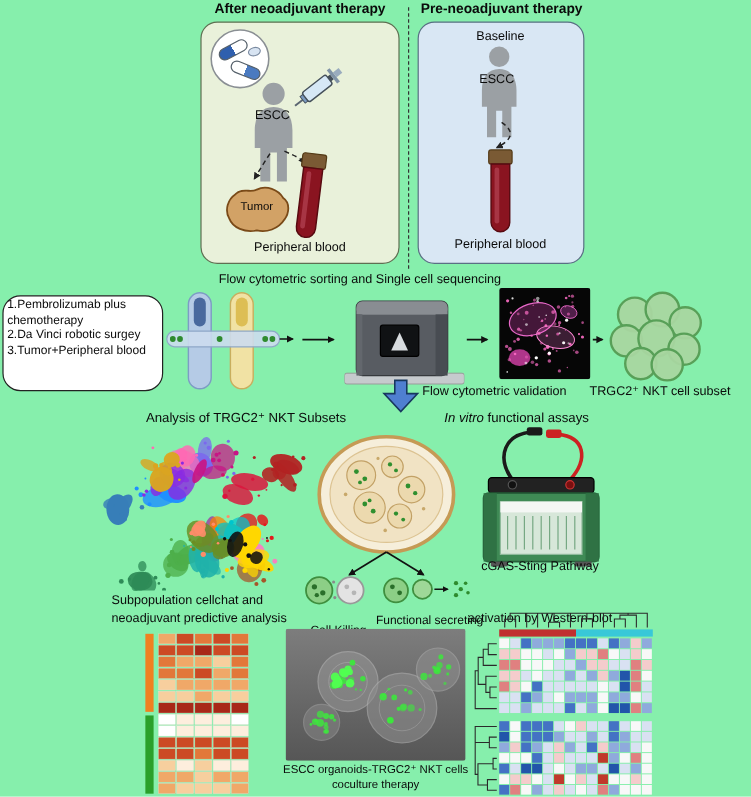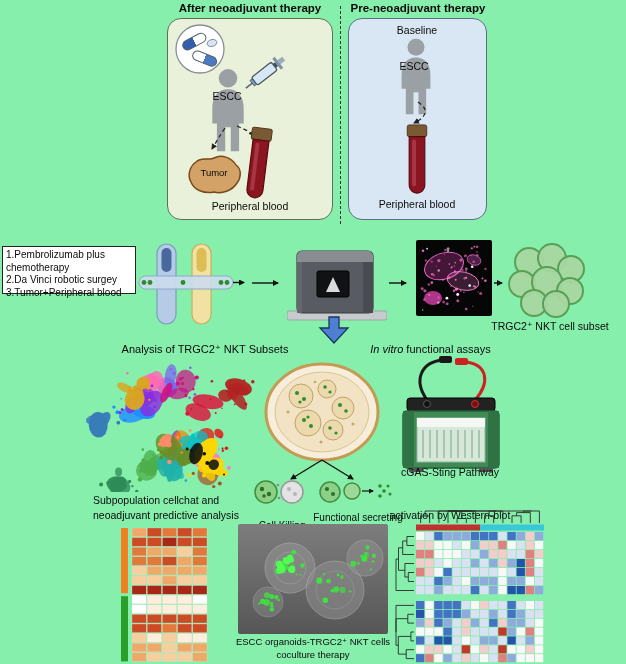--- a/index.html
+++ b/index.html
@@ -122,6 +122,7 @@
   </svg>
   <div class="abs ctr t10 nowrap" style="left:352px;top:198px;width:130px;">Peripheral blood</div>
 
+  <div class="abs ctr t10 nowrap" style="left:145px;top:227px;width:310px;">Flow cytometric sorting and Single cell sequencing</div>
 
   <div class="abs treatbox" style="left:2px;top:246px;width:134px;height:48px;">
     <div>1.Pembrolizumab plus chemotherapy</div>

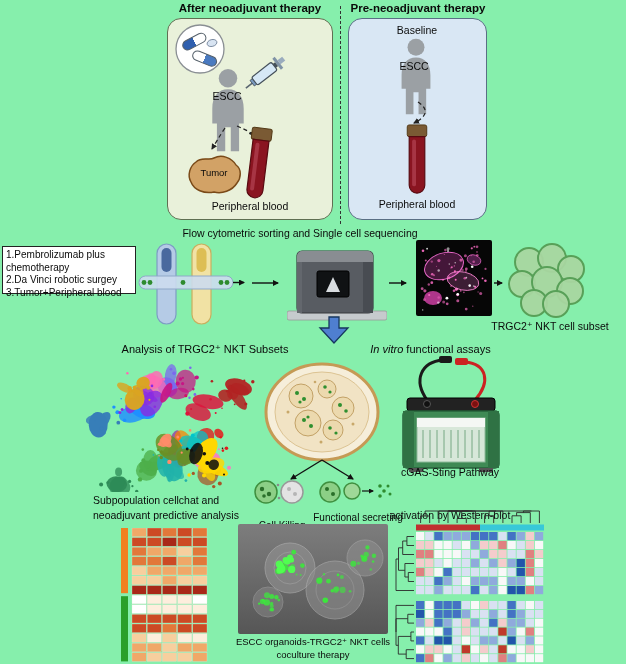--- a/index.html
+++ b/index.html
@@ -124,7 +124,7 @@
 
   <div class="abs ctr t10 nowrap" style="left:145px;top:227px;width:310px;">Flow cytometric sorting and Single cell sequencing</div>
 
-  <div class="abs treatbox" style="left:2px;top:246px;width:134px;height:48px;">
+  <div class="abs treatbox" style="left:2px;top:246px;width:134px;height:80px;border-radius:15px;">
     <div>1.Pembrolizumab plus chemotherapy</div>
     <div>2.Da Vinci robotic surgey</div>
     <div>3.Tumor+Peripheral blood</div>

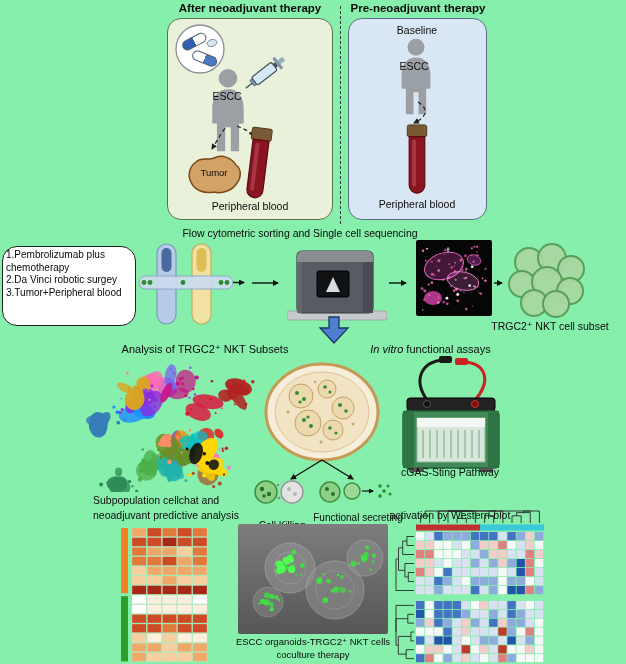--- a/index.html
+++ b/index.html
@@ -282,6 +282,7 @@
     </g>
   </svg>
 
+  <div class="abs ctr t10 nowrap" style="left:341px;top:320px;width:142px;">Flow cytometric validation</div>
   <div class="abs ctr t10 nowrap" style="left:488px;top:320px;width:124px;">TRGC2⁺ NKT cell subset</div>
 
   <svg class="abs" style="left:316px;top:315px;" width="36" height="30" viewBox="0 0 36 30">

